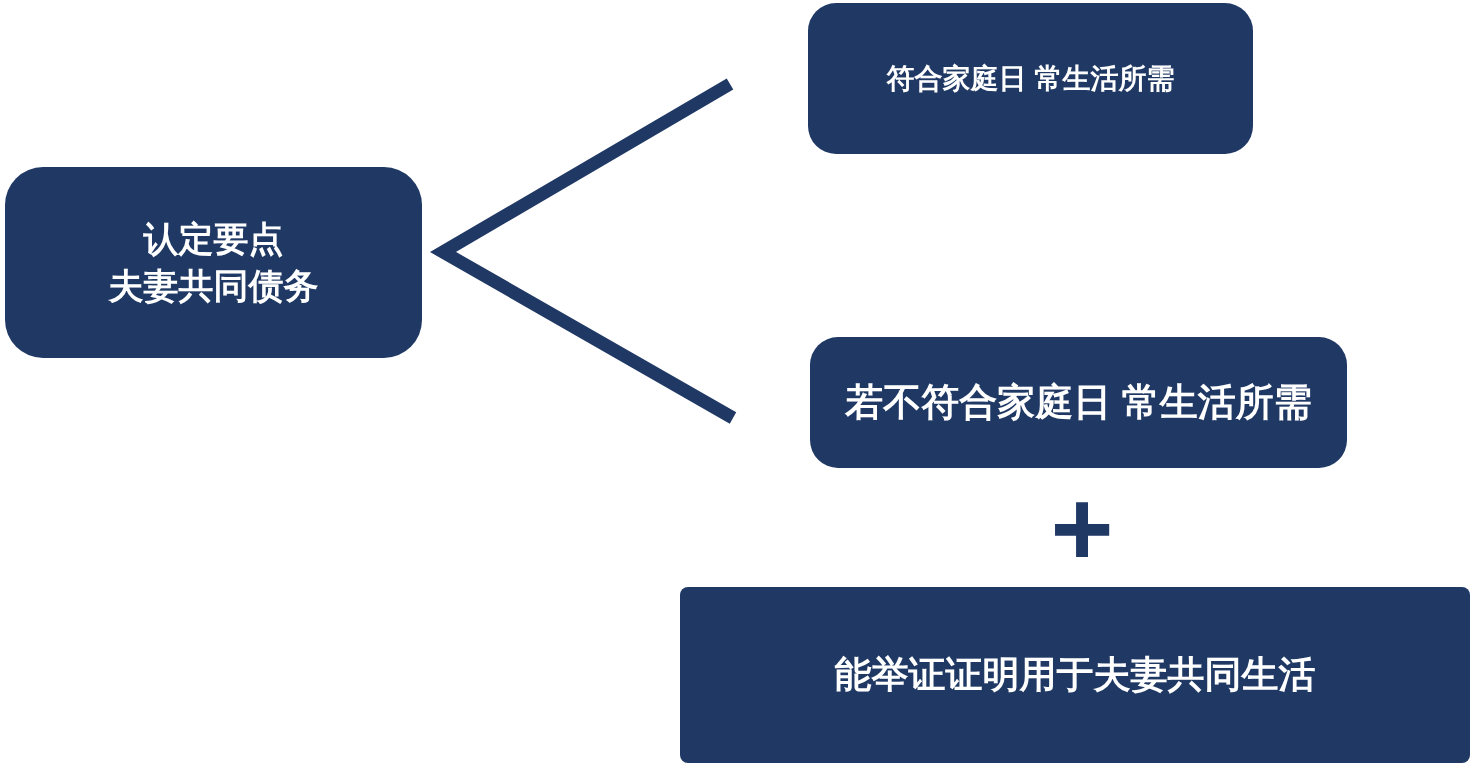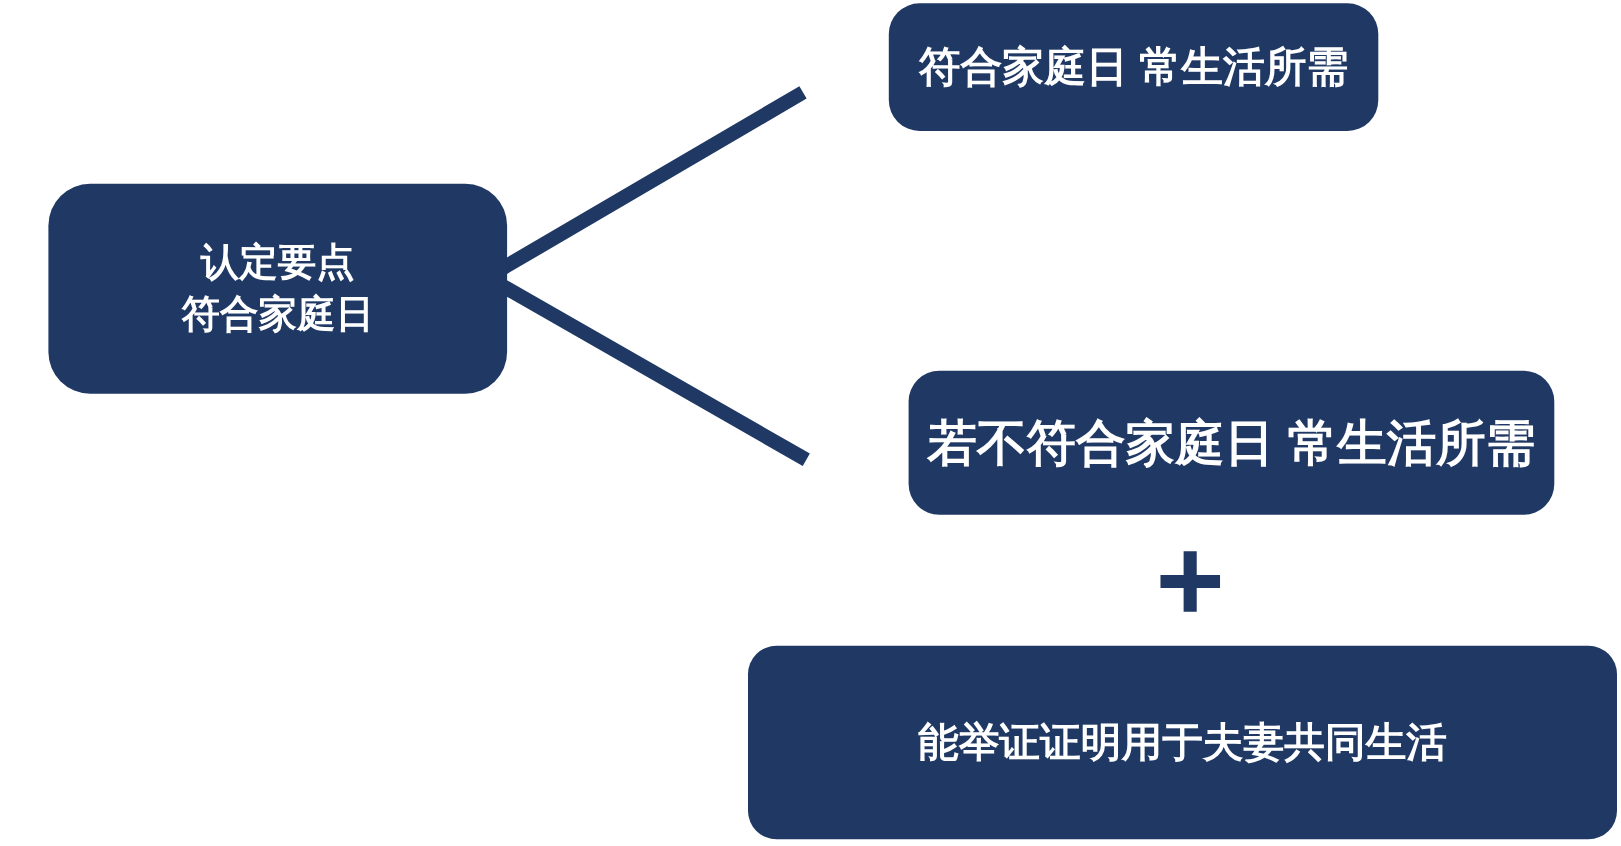--- a/index.html
+++ b/index.html
@@ -41,9 +41,9 @@
     left: 808px;
     top: 3px;
     width: 445px;
-    height: 116px;
+    height: 151px;
     border-radius: 28px;
-    font-size: 38px;
+    font-size: 28px;
   }
   .node-branch-bottom {
     left: 810px;

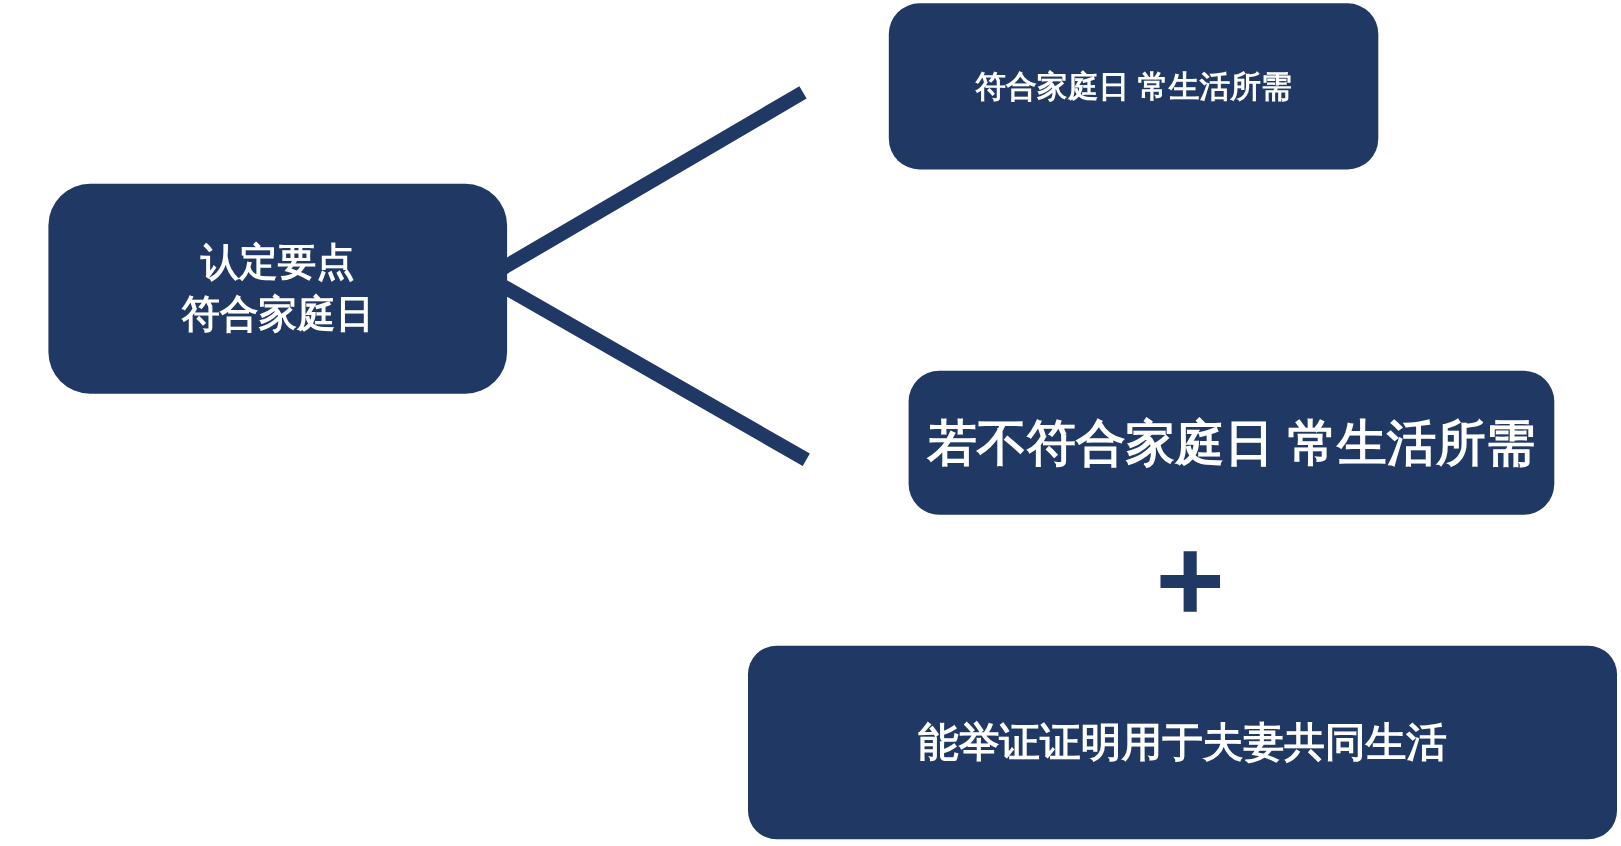--- a/index.html
+++ b/index.html
@@ -35,7 +35,6 @@
     border-radius: 38px;
     font-size: 35px;
     line-height: 1.34;
-    margin-left: 39px;
   }
   .node-branch-top {
     left: 808px;

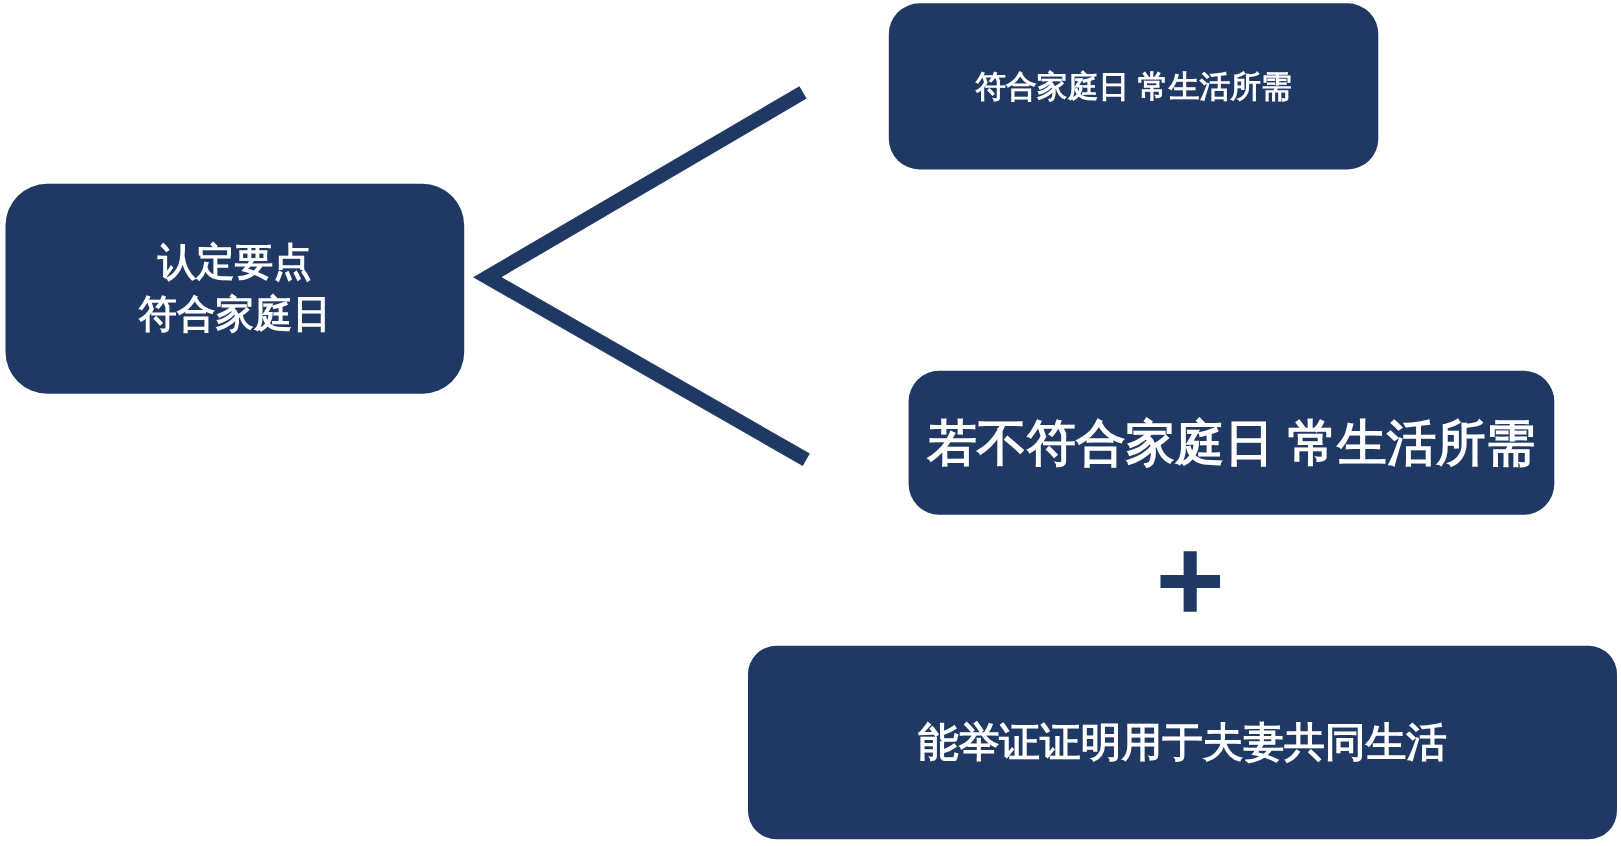--- a/index.html
+++ b/index.html
@@ -90,7 +90,7 @@
 
   <div class="node node-root">
     <div>认定要点</div>
-    <div>符合家庭日</div>
+    <div>夫妻共同债务</div>
   </div>
 
   <div class="node node-branch-top">

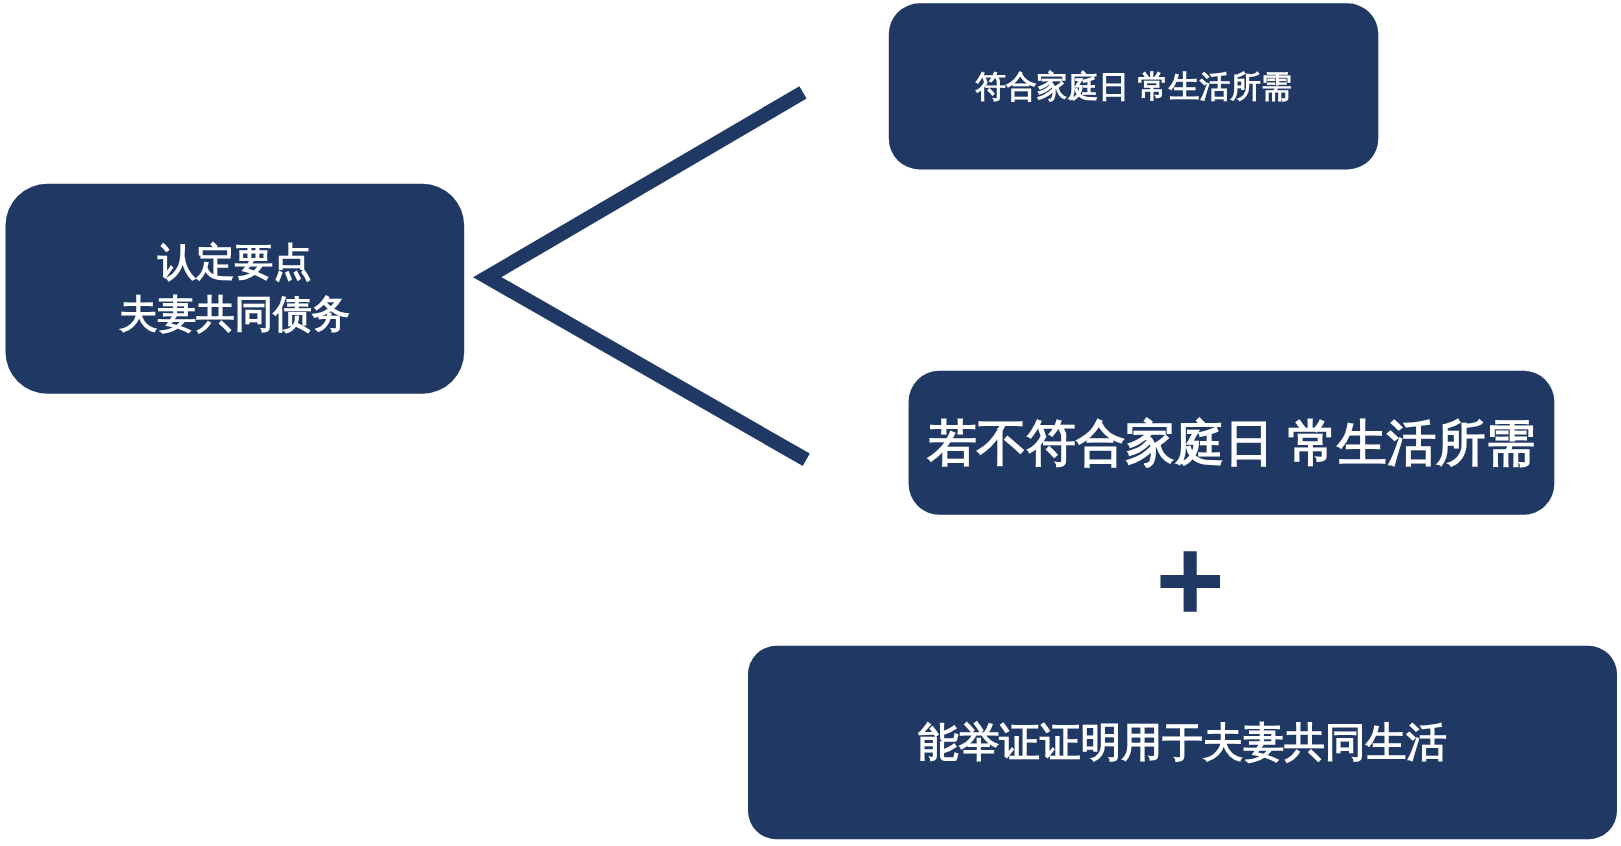--- a/index.html
+++ b/index.html
@@ -47,11 +47,10 @@
   .node-branch-bottom {
     left: 810px;
     top: 337px;
-    width: 587px;
+    width: 537px;
     height: 131px;
     border-radius: 28px;
-    font-size: 45px;
-    margin-left: 16px;
+    font-size: 38px;
   }
   .node-condition {
     left: 680px;

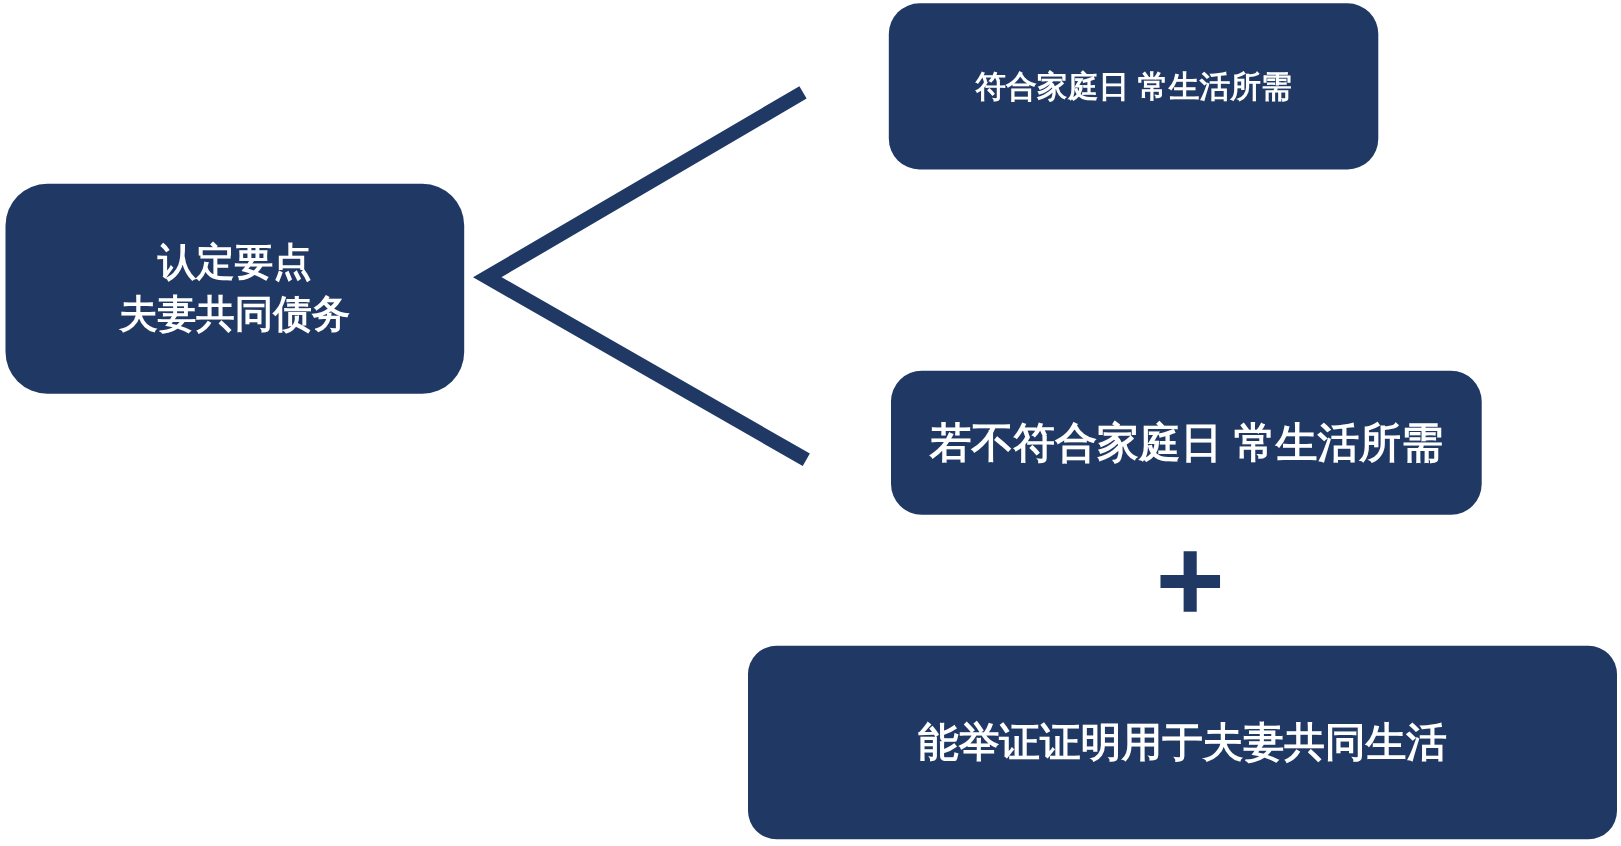--- a/index.html
+++ b/index.html
@@ -57,7 +57,7 @@
     top: 587px;
     width: 790px;
     height: 176px;
-    border-radius: 26px;
+    border-radius: 8px;
     font-size: 37px;
     line-height: 1.78;
   }

